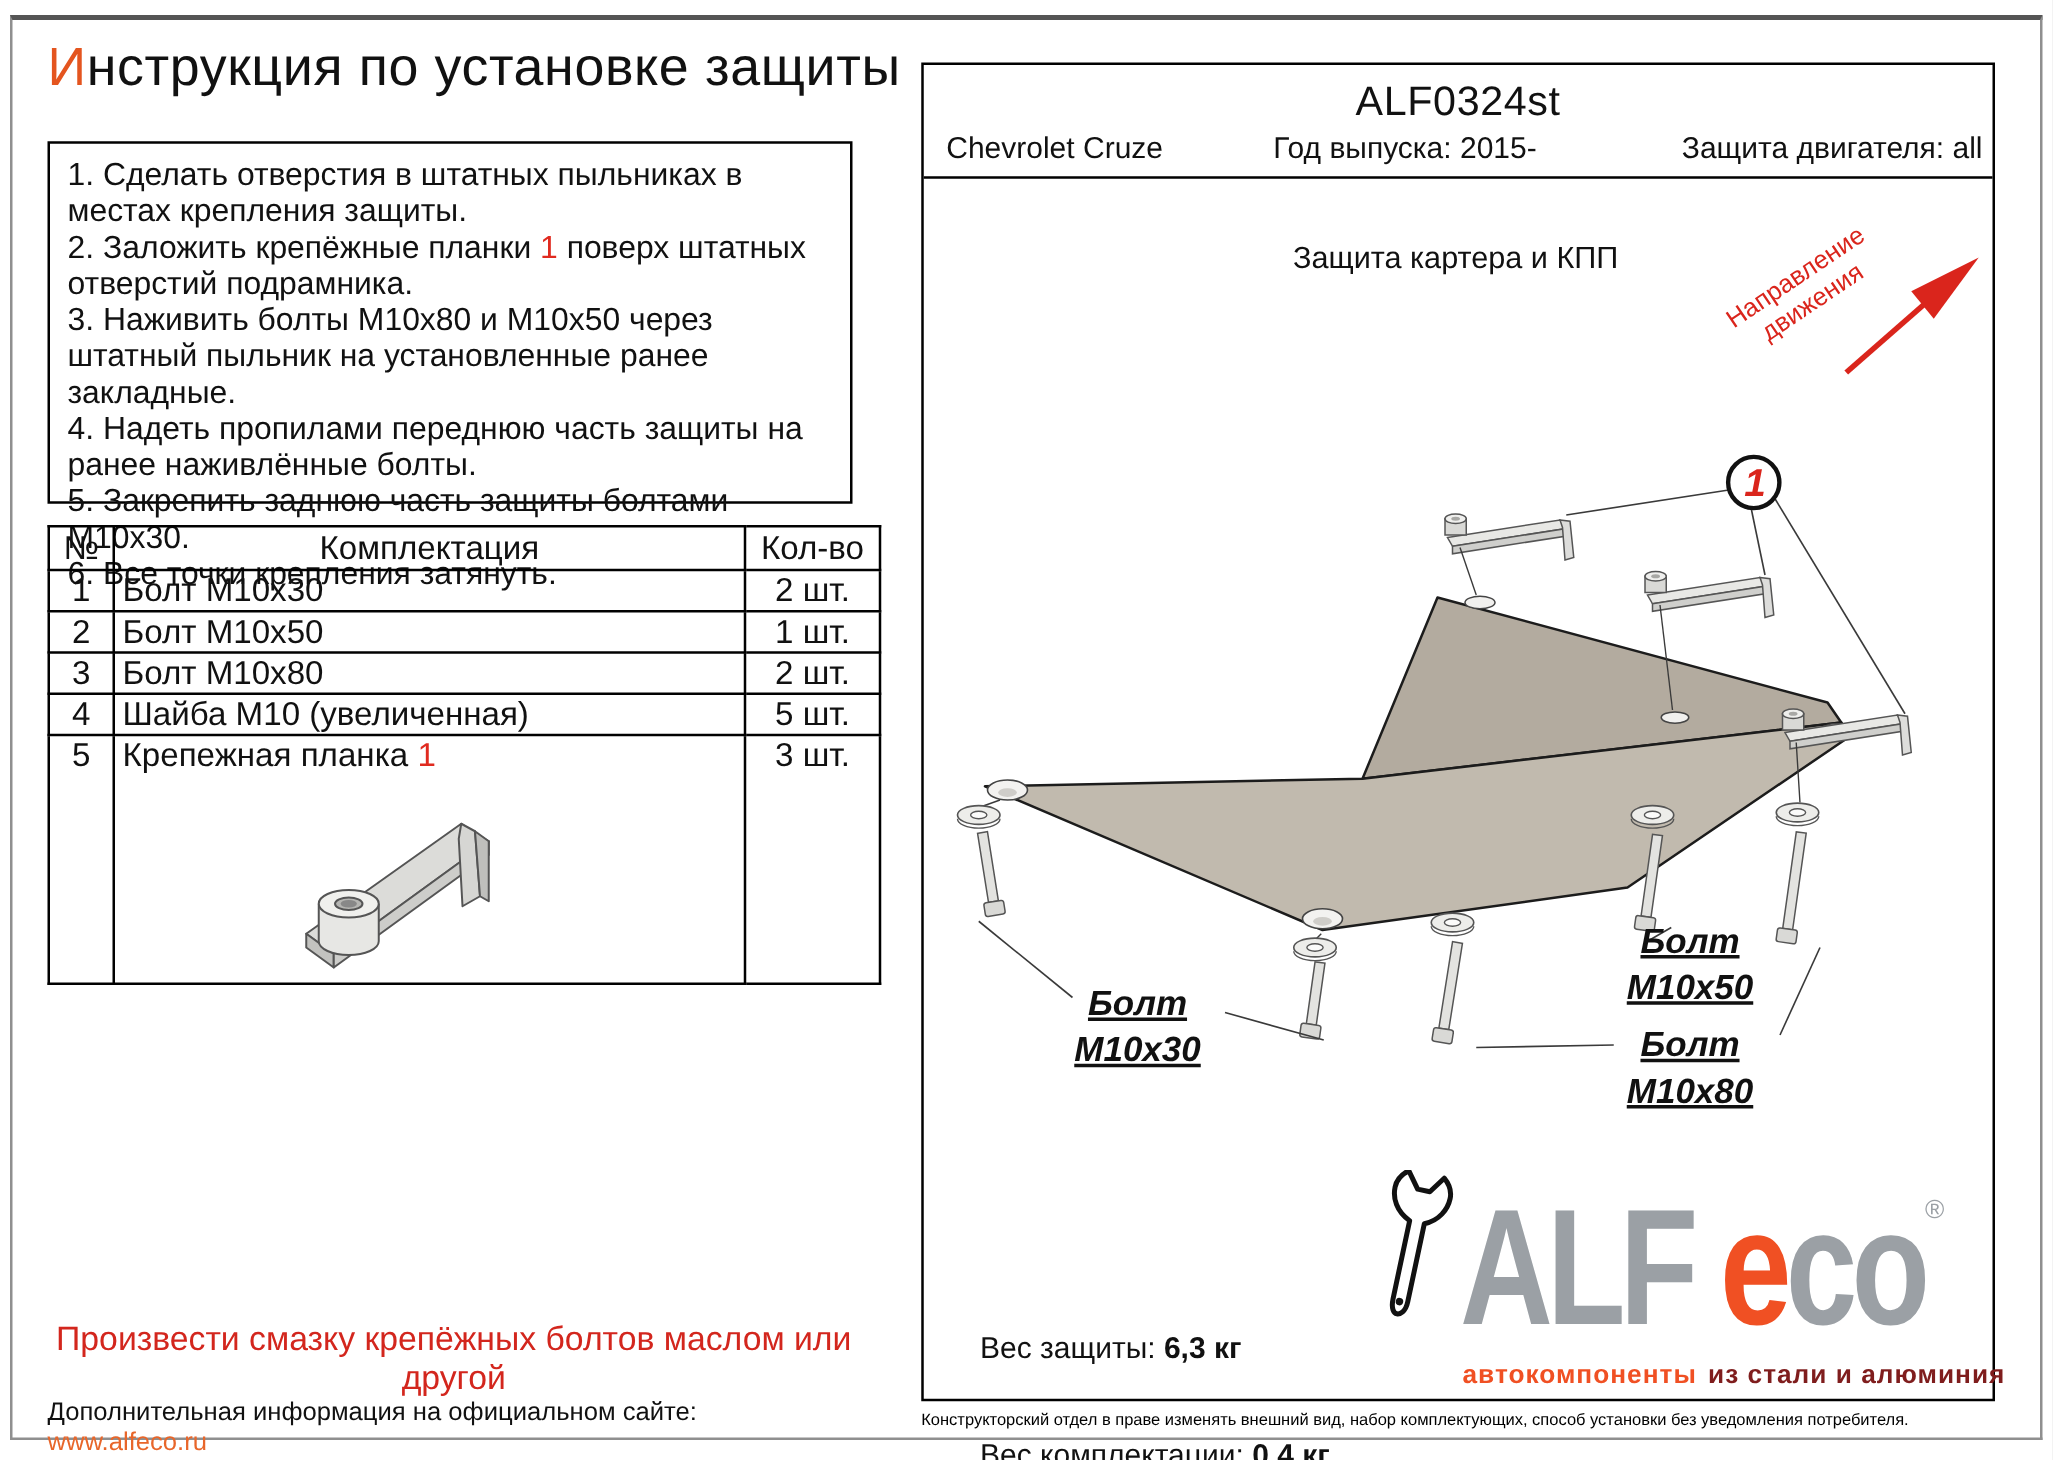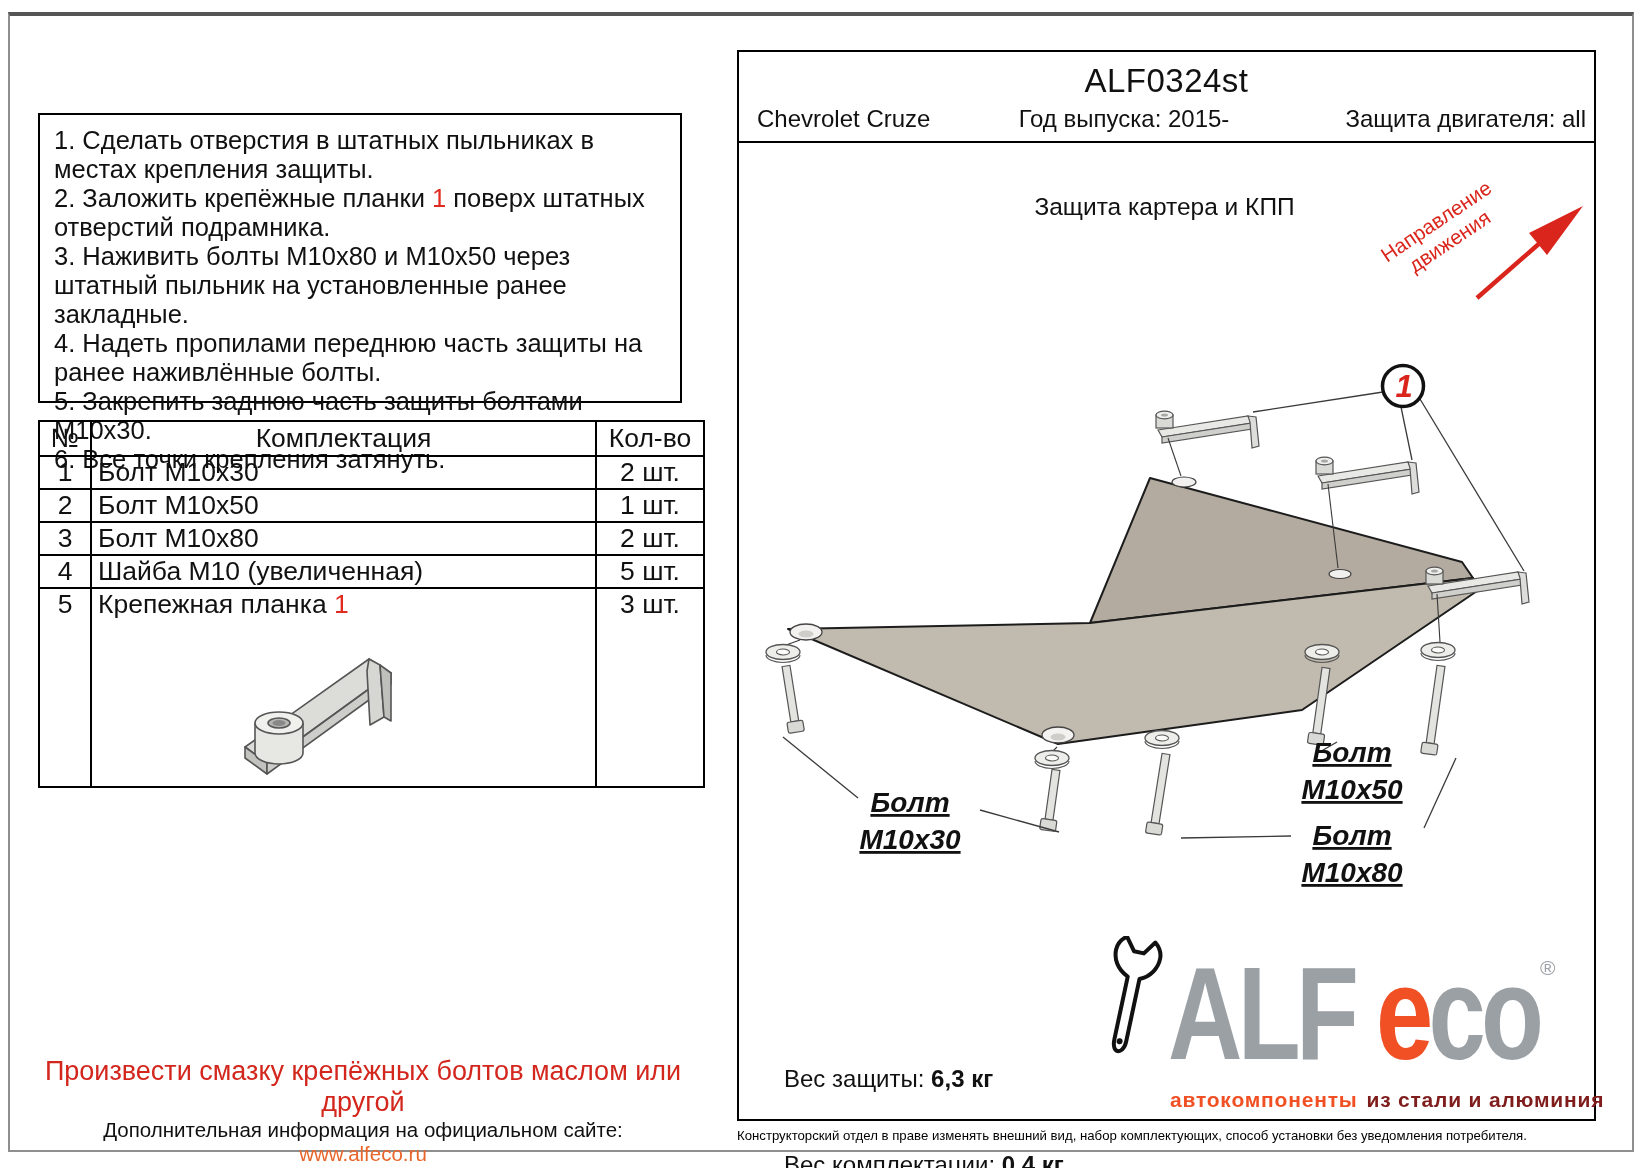--- a/index.html
+++ b/index.html
@@ -59,6 +59,7 @@
 <div class="page">
   <div class="page-border"></div>
 
+  <div class="abs title"><span class="accent">И</span><span>нструкция по установке защиты</span></div>
 
   <div class="abs instr-box">
     <span><span>1. Сделать отверстия в штатных пыльниках в местах крепления защиты.</span></span>

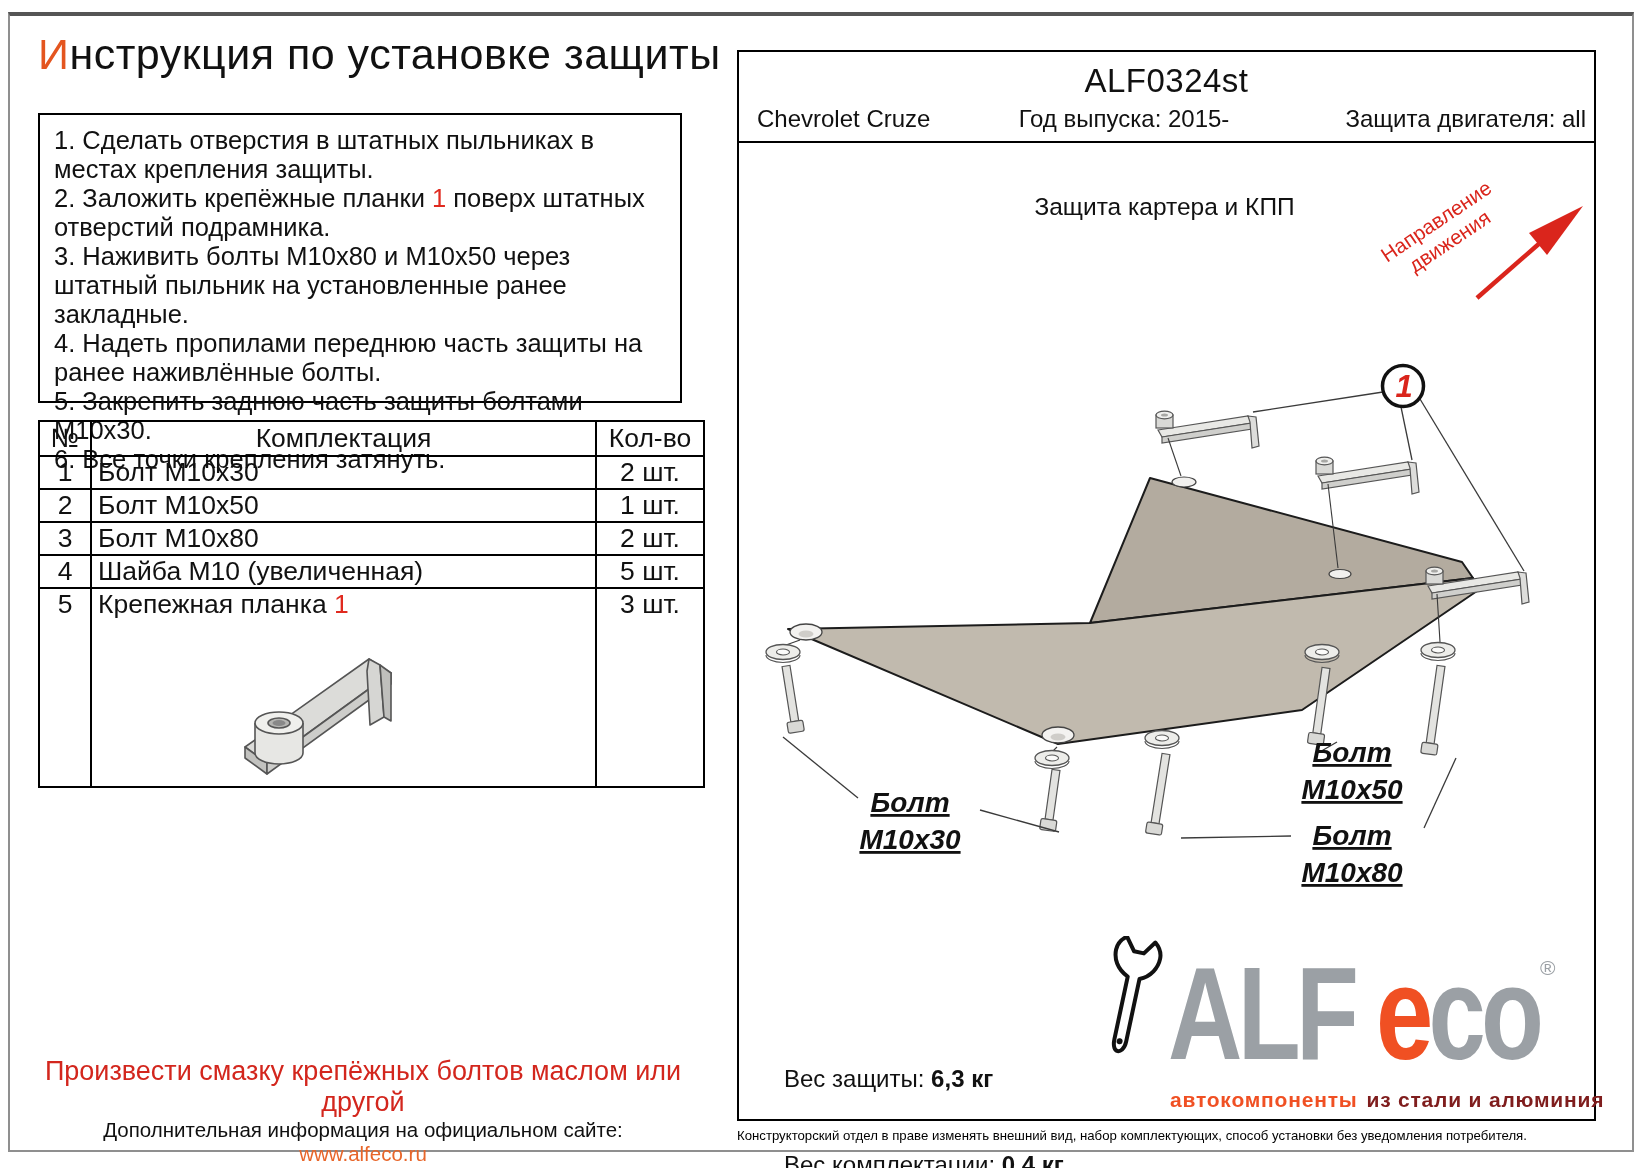--- a/index.html
+++ b/index.html
@@ -27,7 +27,7 @@
   .bracket-svg{position:absolute;left:125px;top:36px;}
   .warning{left:38px;top:1056px;width:650px;text-align:center;color:#d3261d;
         font-size:27px;line-height:31px;}
-  .info{left:38px;top:1118px;width:650px;text-align:center;font-size:20.5px;}
+  .info{left:38px;top:1118px;width:650px;font-size:20.5px;}
   .info a{color:#e8662a;text-decoration:none;}
 
   

